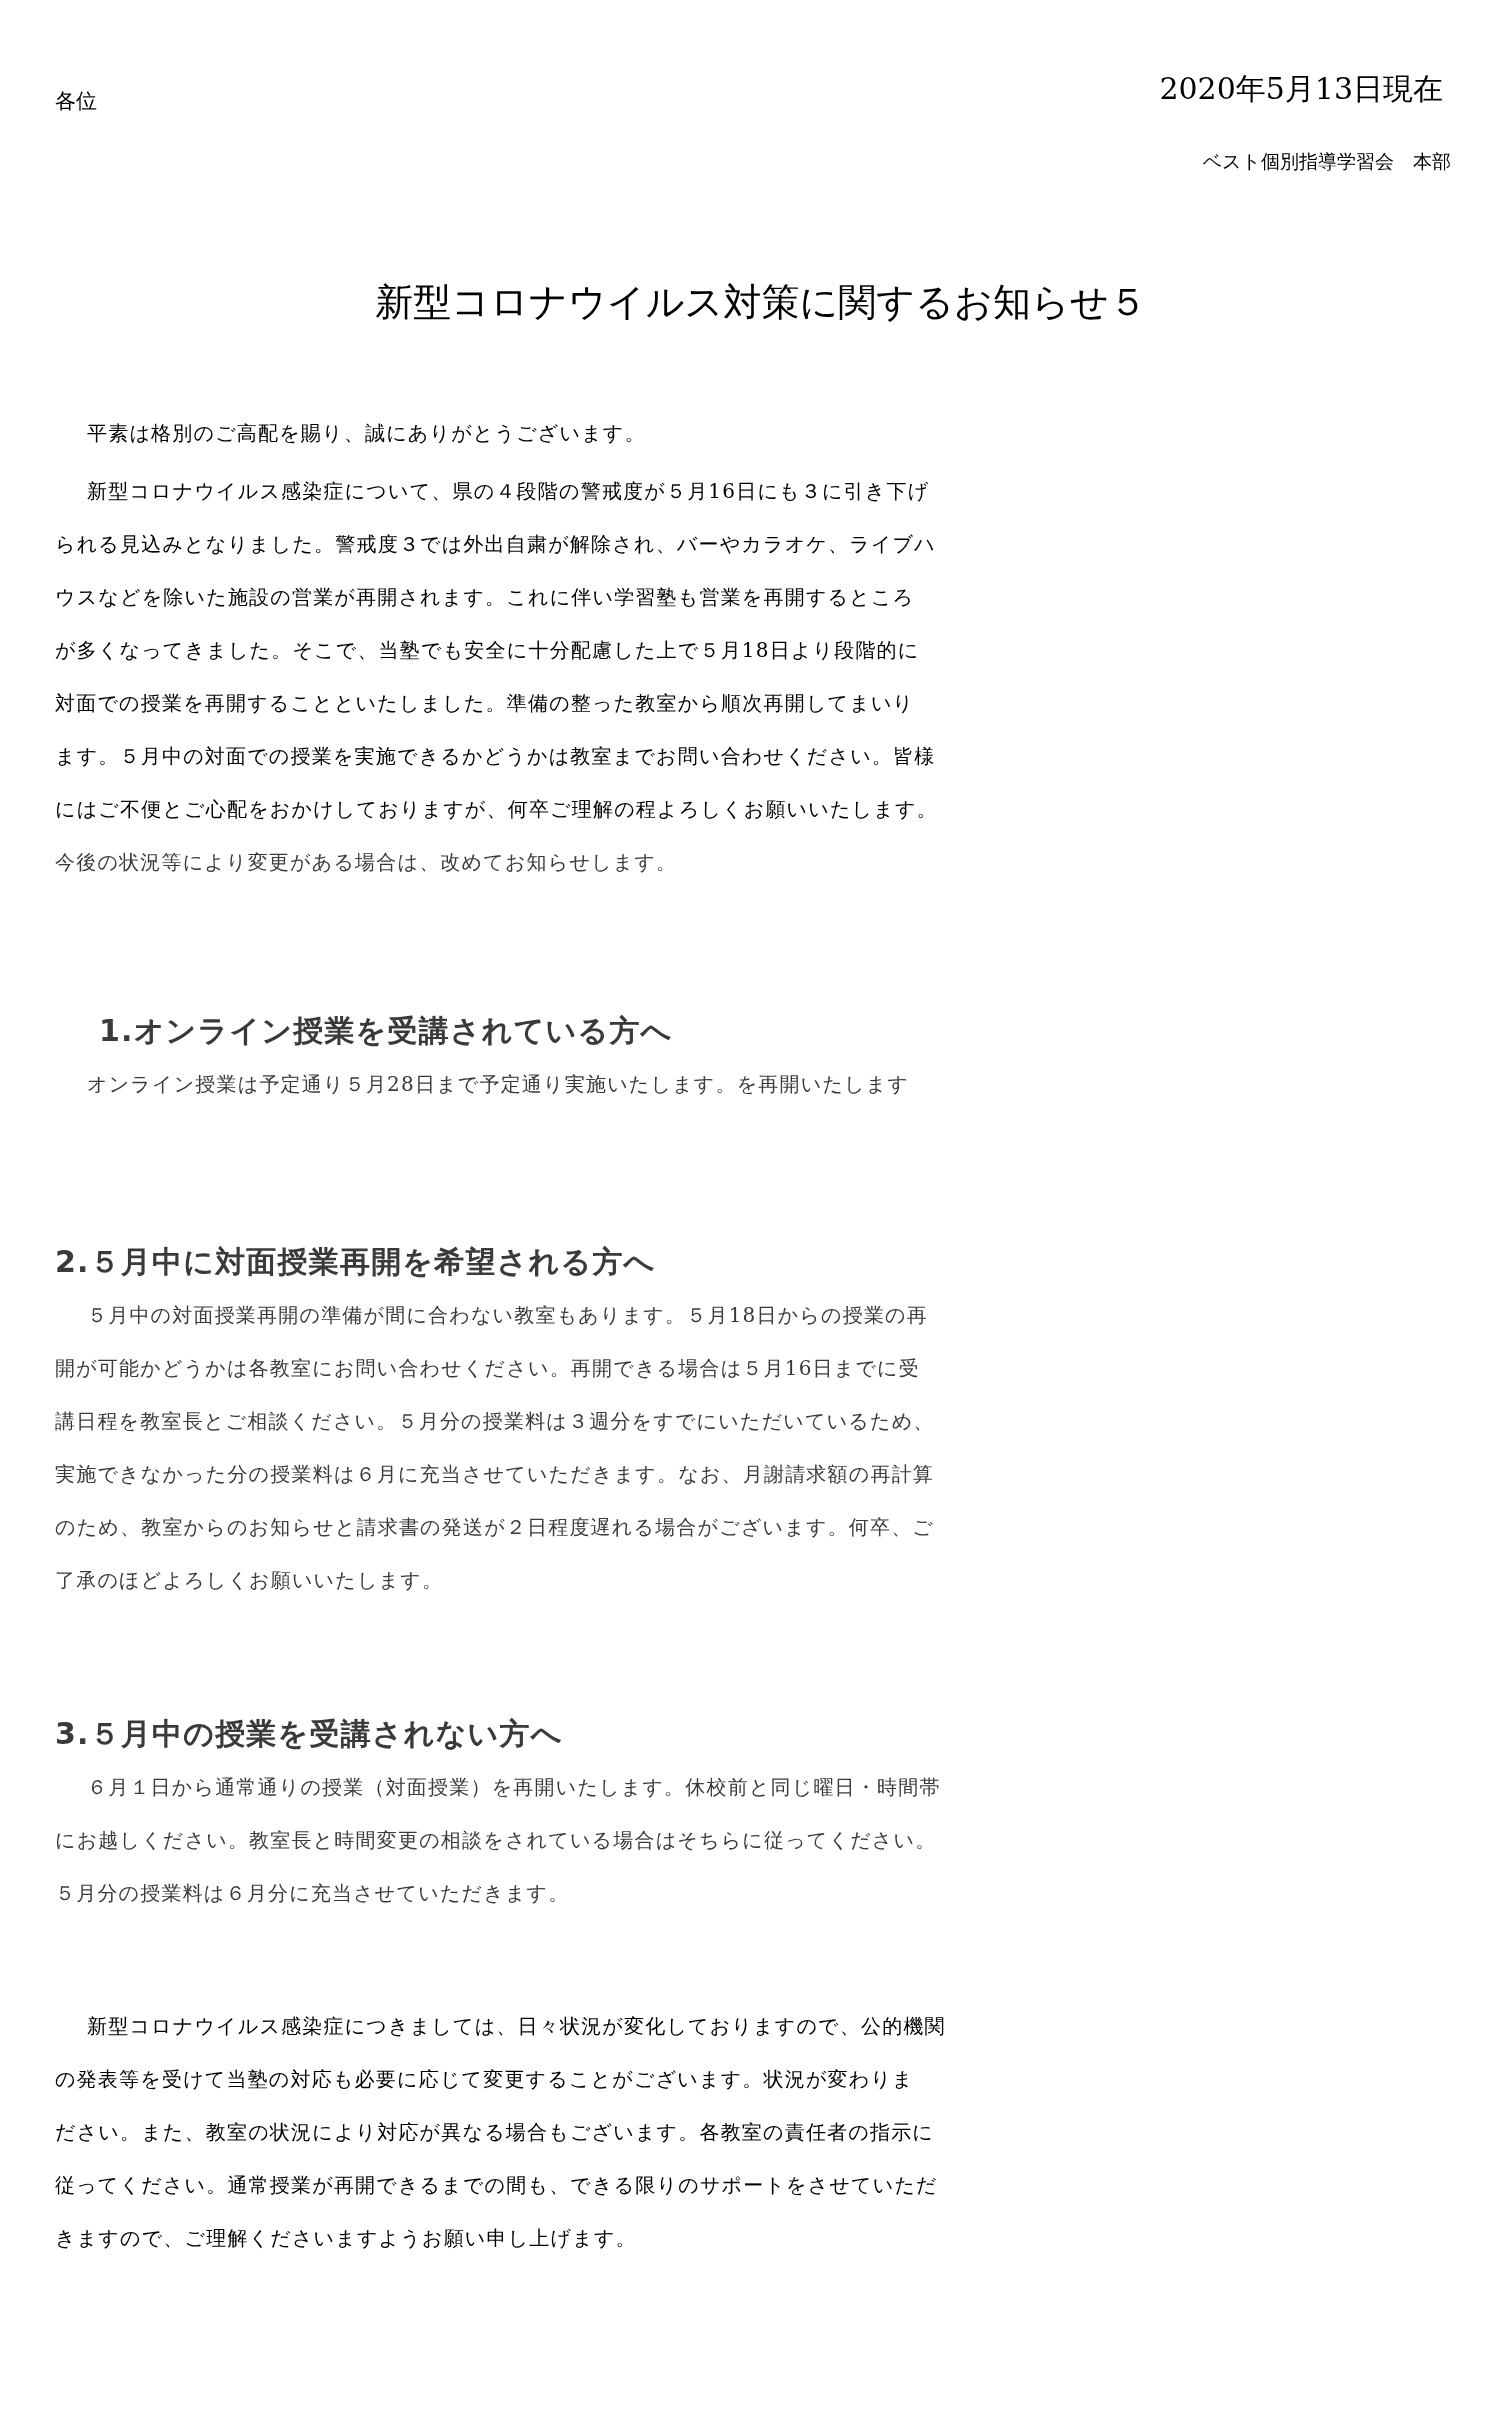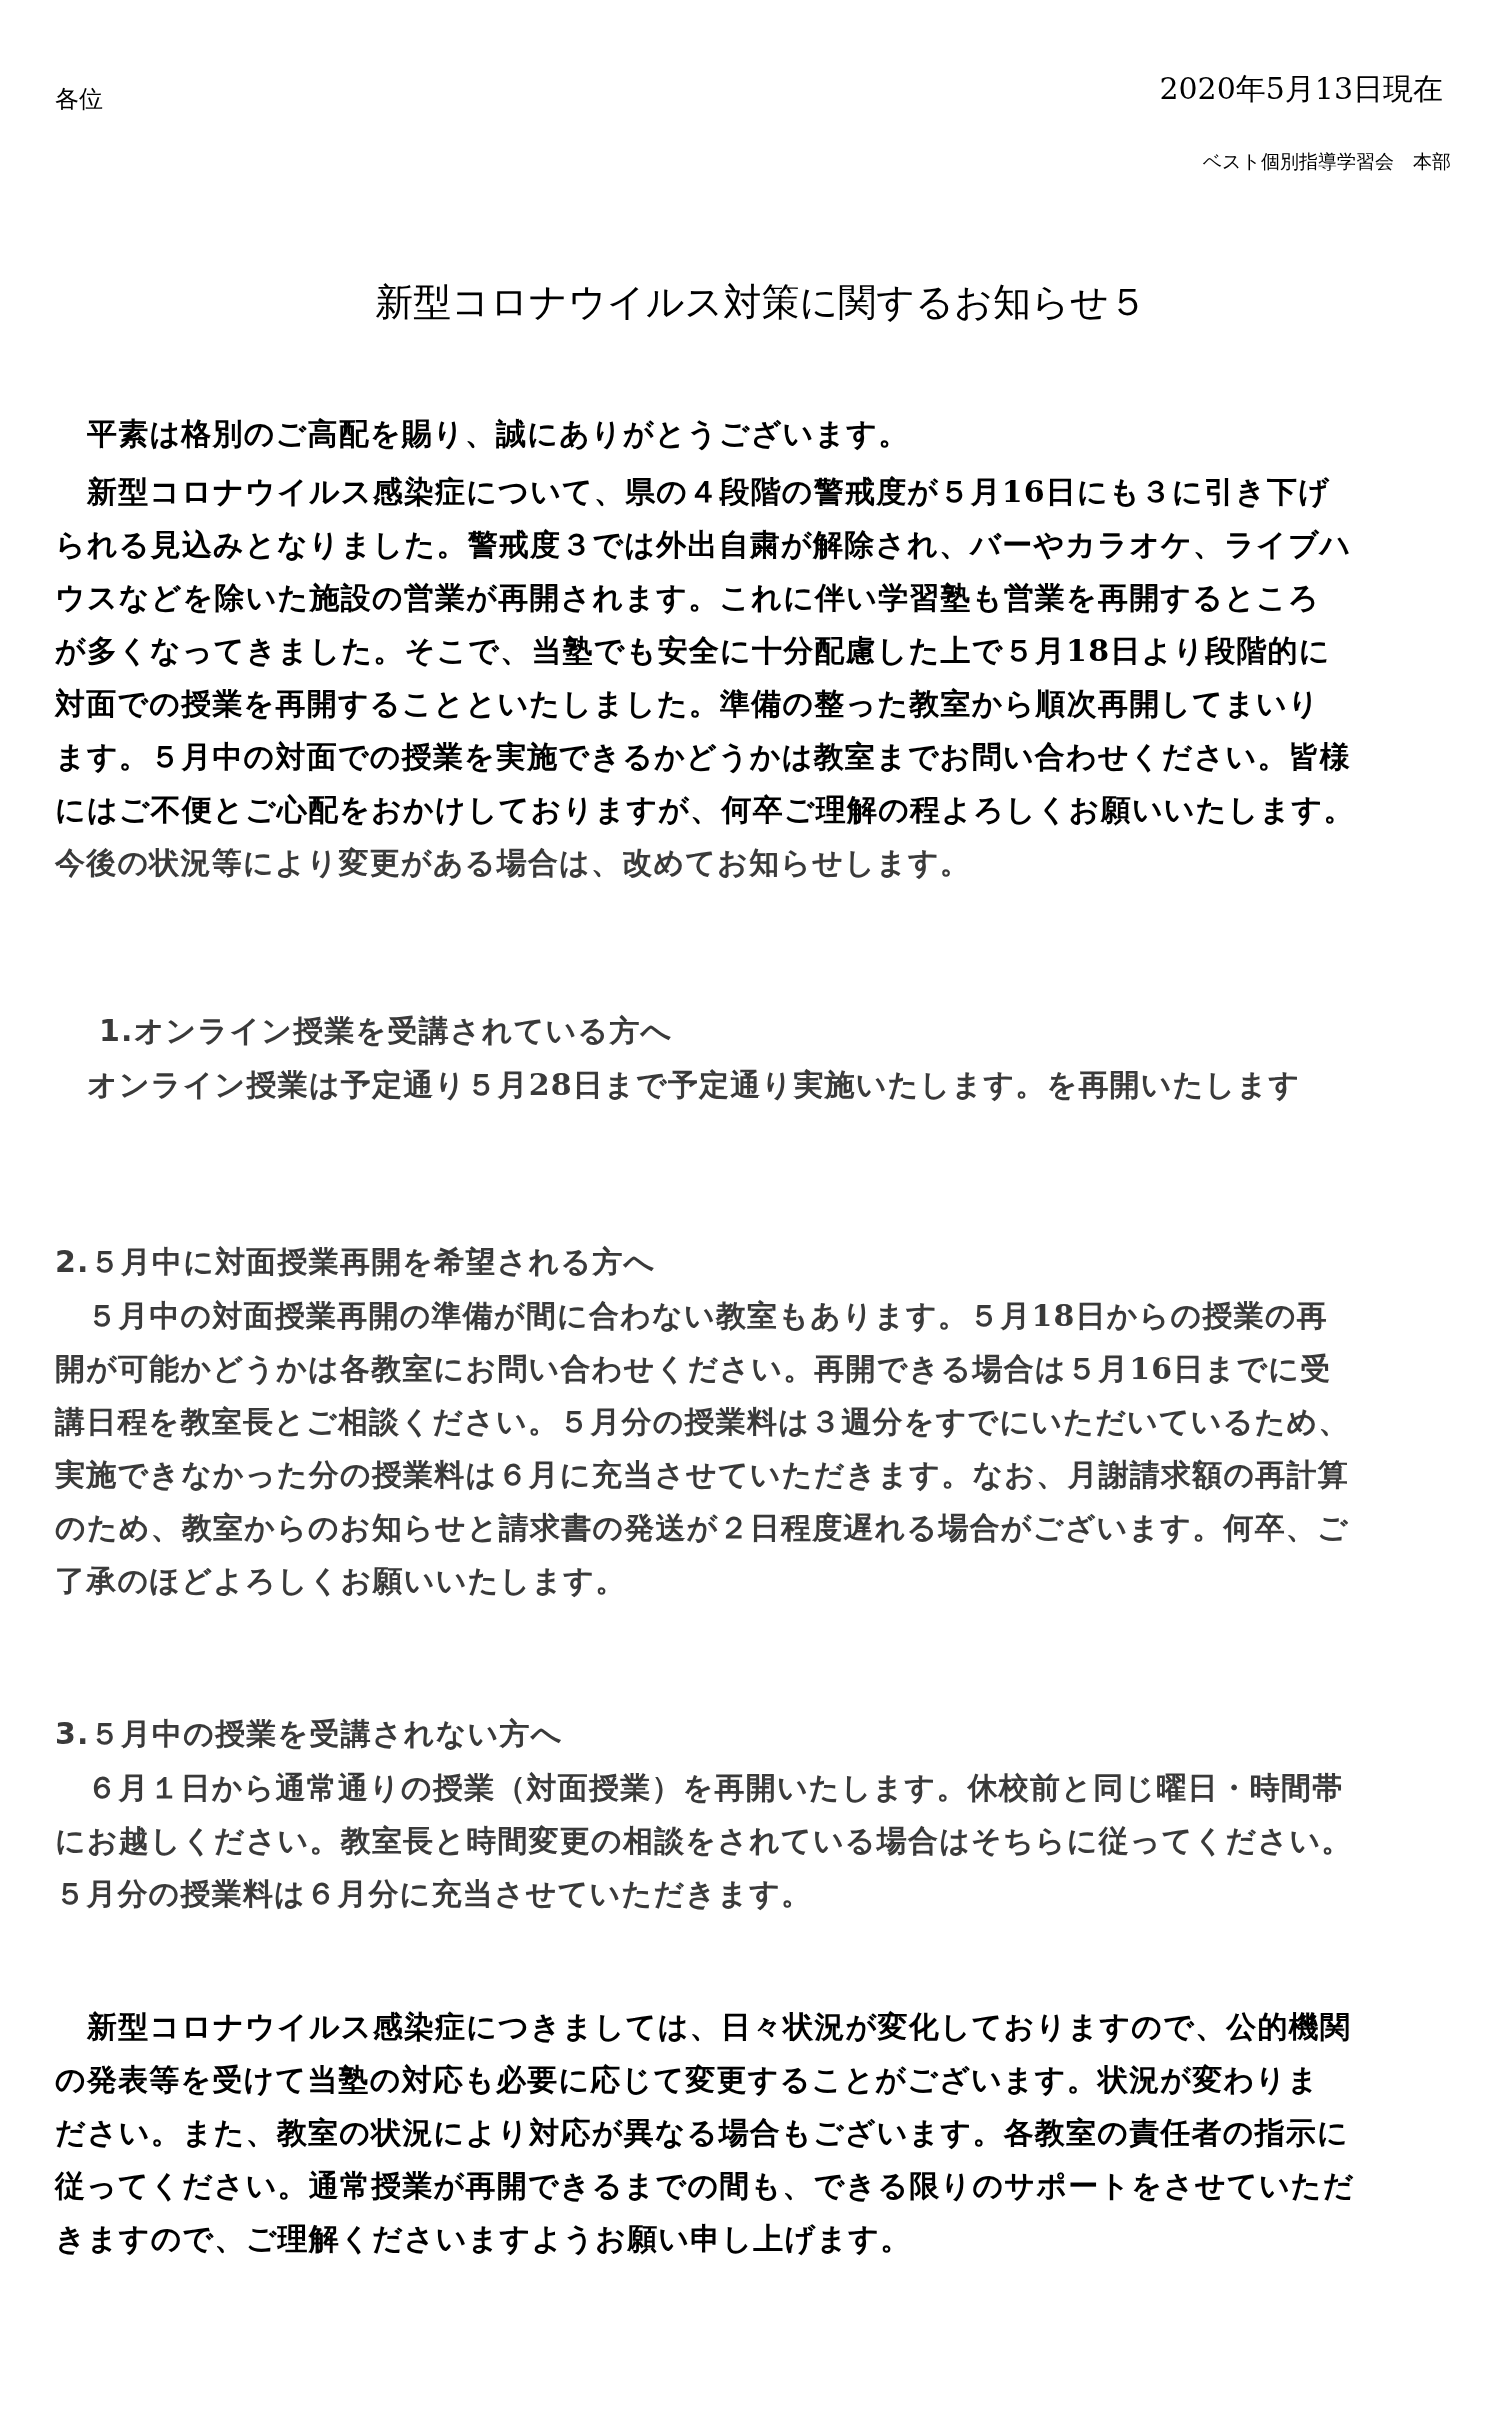--- a/index.html
+++ b/index.html
@@ -10,7 +10,7 @@
     }
     .page { position: absolute; left: 55px; top: 0; width: 1396px; }
     .date { position: absolute; right: 8px; top: 20.5px; font-size: 30px; line-height: 40px; white-space: nowrap; margin-top: 48px; }
-    .addressee { position: absolute; left: 0; top: 81px; font-size: 24px; line-height: 40px; font-family: Liberation Mono, monospace; }
+    .addressee { position: absolute; left: 0; top: 81px; font-size: 21px; line-height: 40px; }
     .sender { position: absolute; right: 0; top: 141px; font-size: 19px; line-height: 40px; white-space: nowrap; }
     .title { position: absolute; left: 0; width: 1396px; top: 269px; text-align: center; font-size: 38px; line-height: 51px; }
     .para { position: absolute; left: 0; width: 1396px; font-size: 30px; line-height: 53px; text-align: justify; text-align-last: left; letter-spacing: 1.2px; font-weight: bold; }

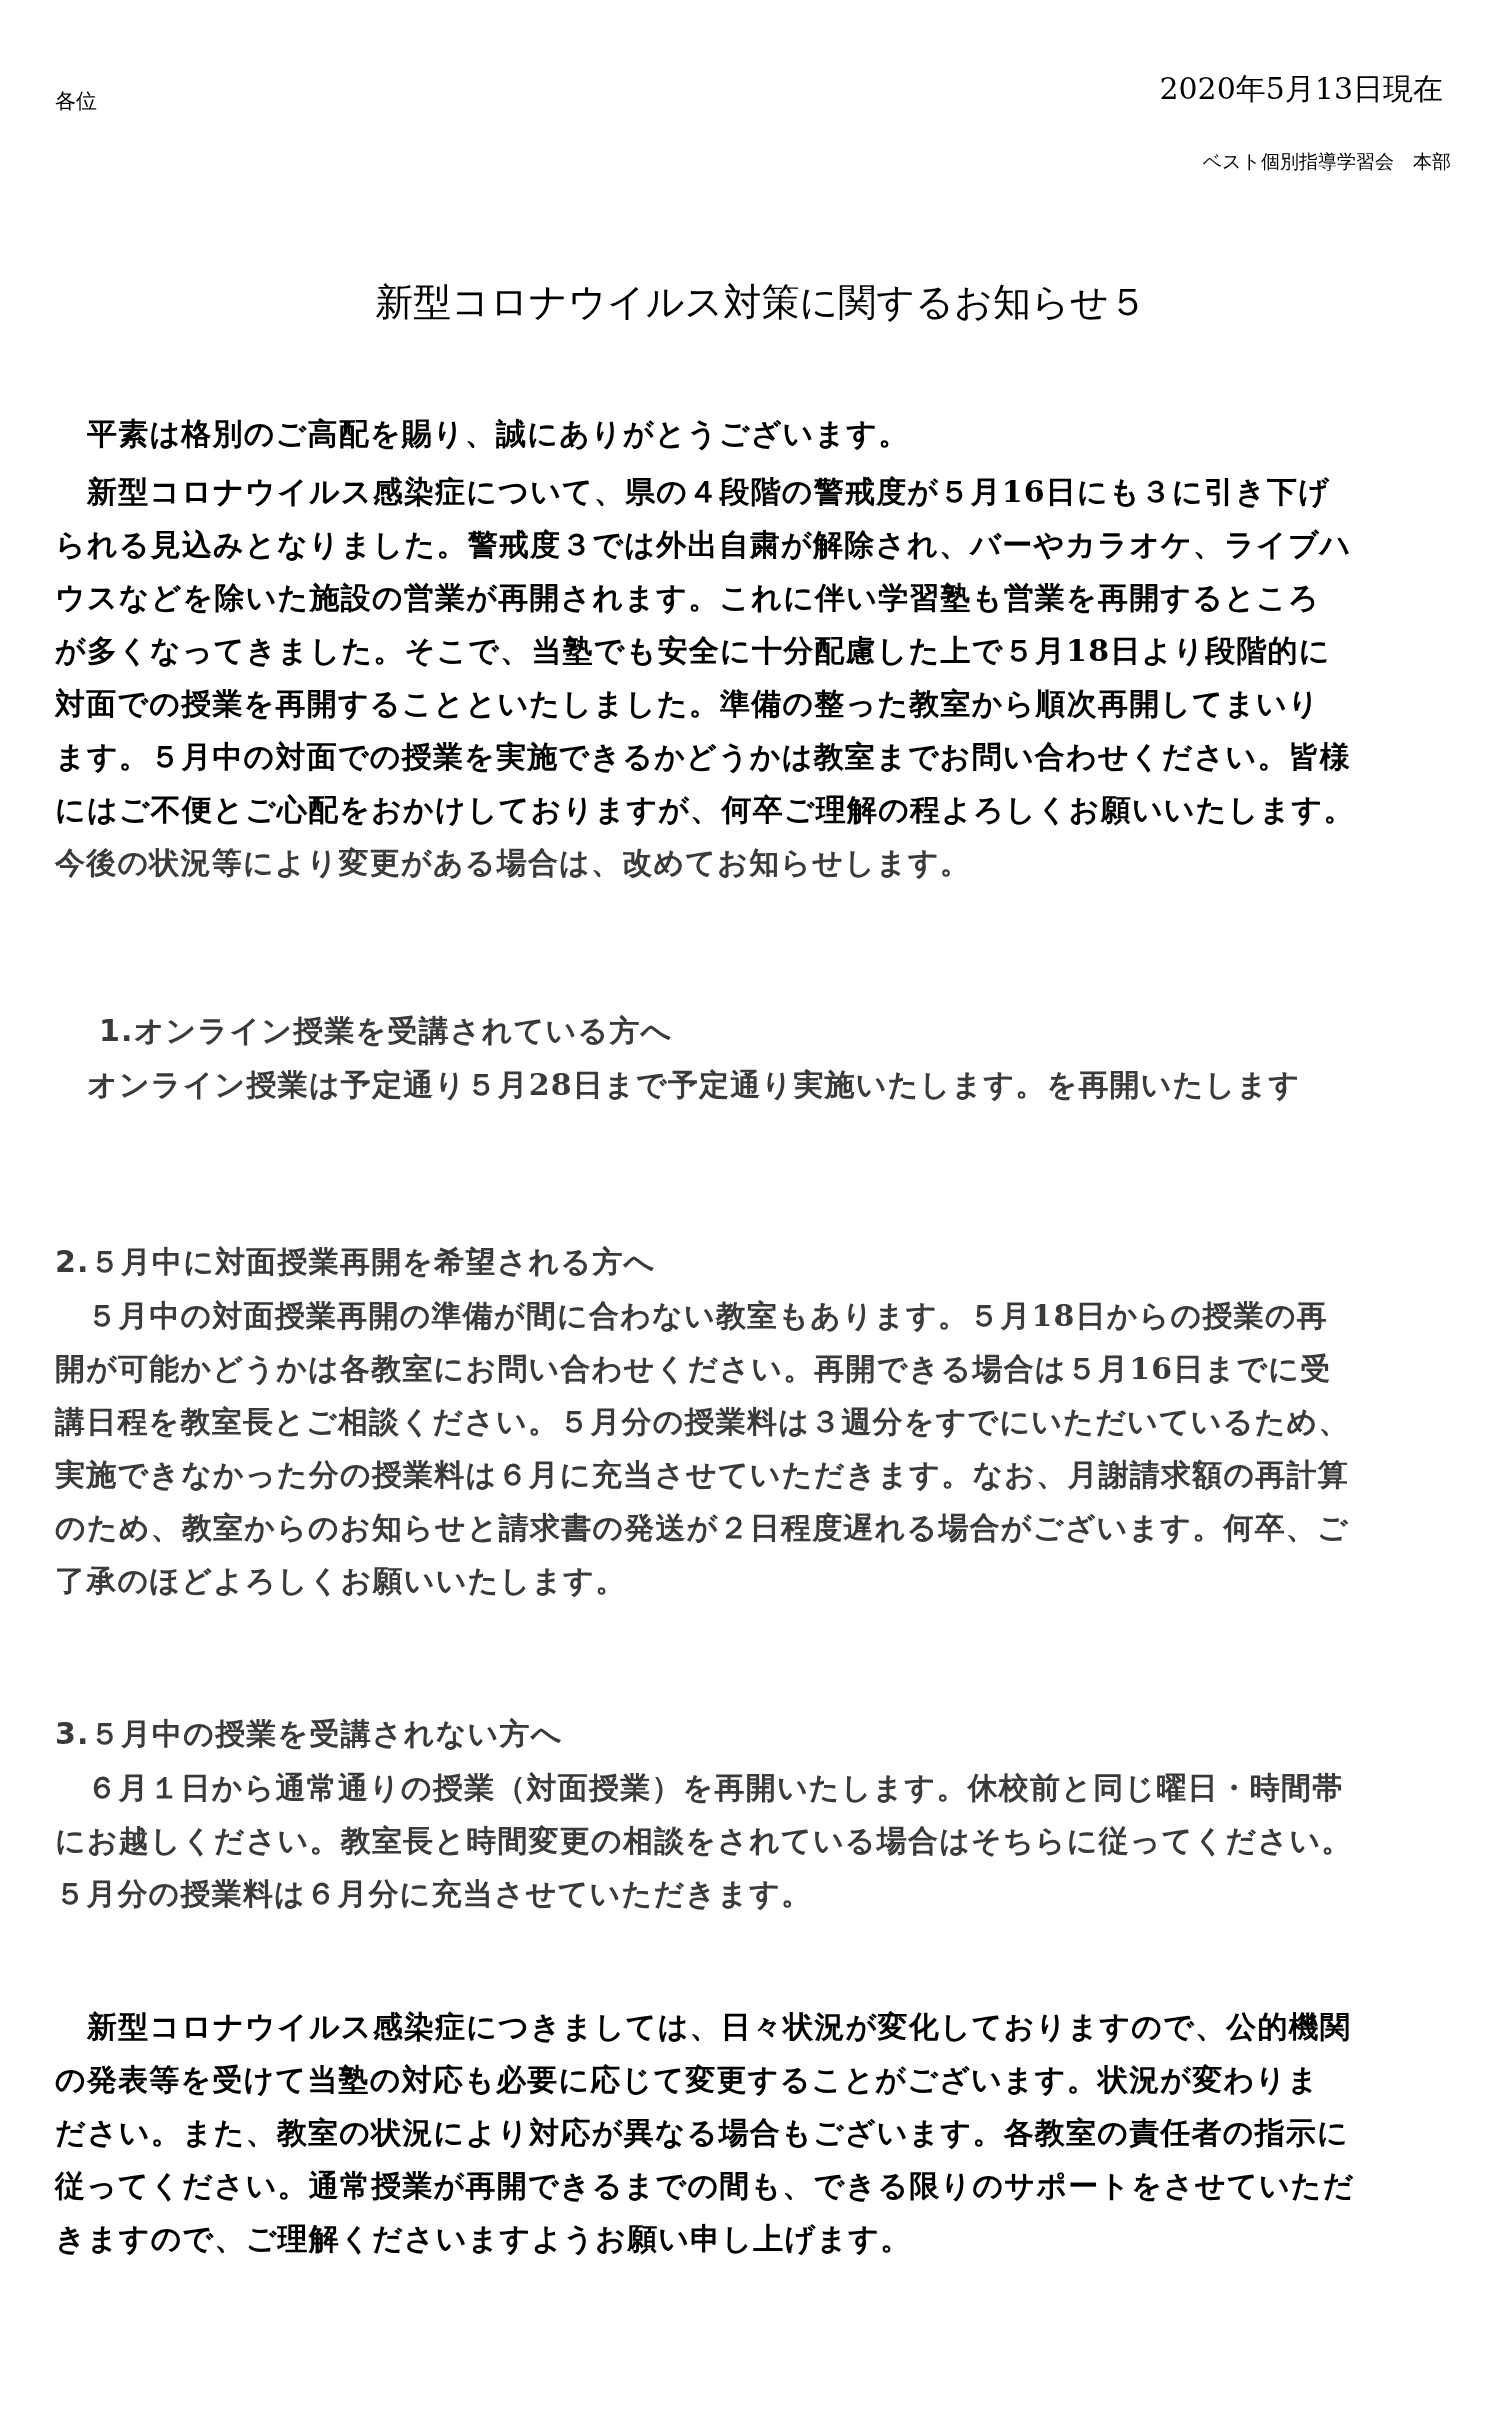--- a/index.html
+++ b/index.html
@@ -13,7 +13,7 @@
     .addressee { position: absolute; left: 0; top: 81px; font-size: 21px; line-height: 40px; }
     .sender { position: absolute; right: 0; top: 141px; font-size: 19px; line-height: 40px; white-space: nowrap; }
     .title { position: absolute; left: 0; width: 1396px; top: 269px; text-align: center; font-size: 38px; line-height: 51px; }
-    .para { position: absolute; left: 0; width: 1396px; font-size: 30px; line-height: 53px; text-align: justify; text-align-last: left; letter-spacing: 1.2px; font-weight: bold; }
+    .para { position: absolute; left: 0; width: 1396px; font-size: 20px; line-height: 53px; text-align: justify; text-align-last: left; letter-spacing: 1.2px; }
     .para .line { display: block; white-space: nowrap; }
     .indent { padding-left: 32px; }
     .gray { color: #3a3a3a; }

